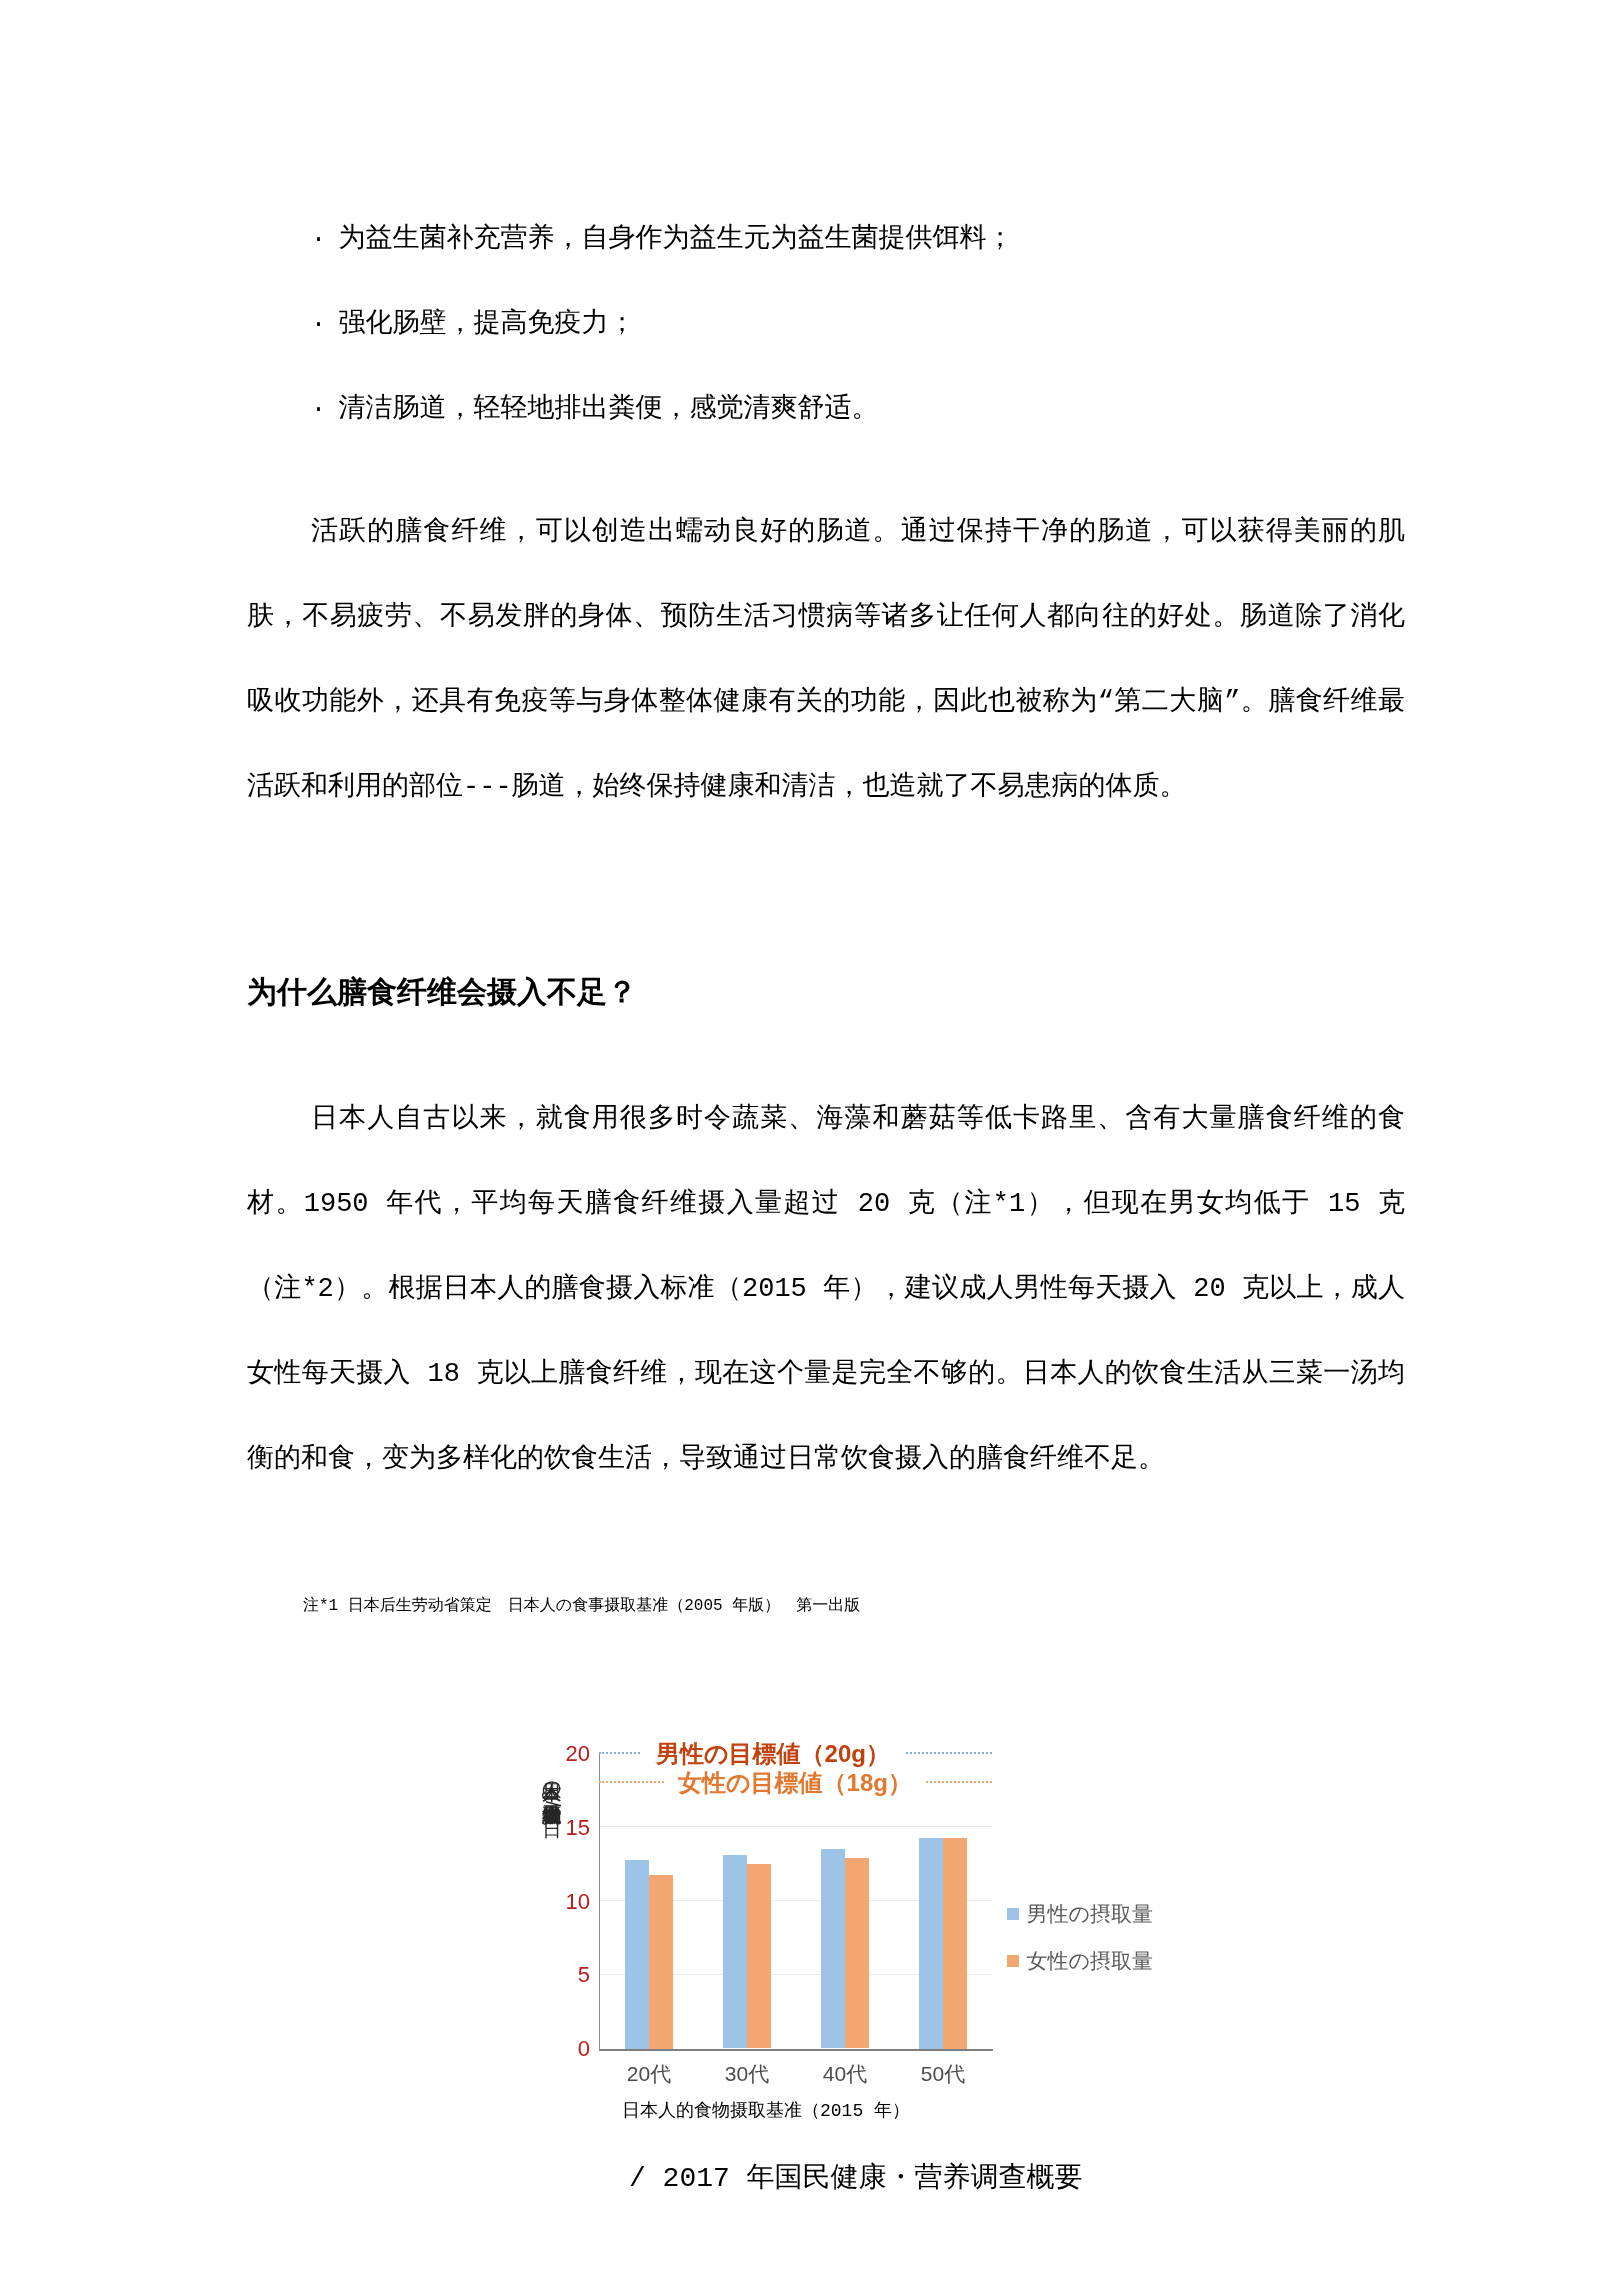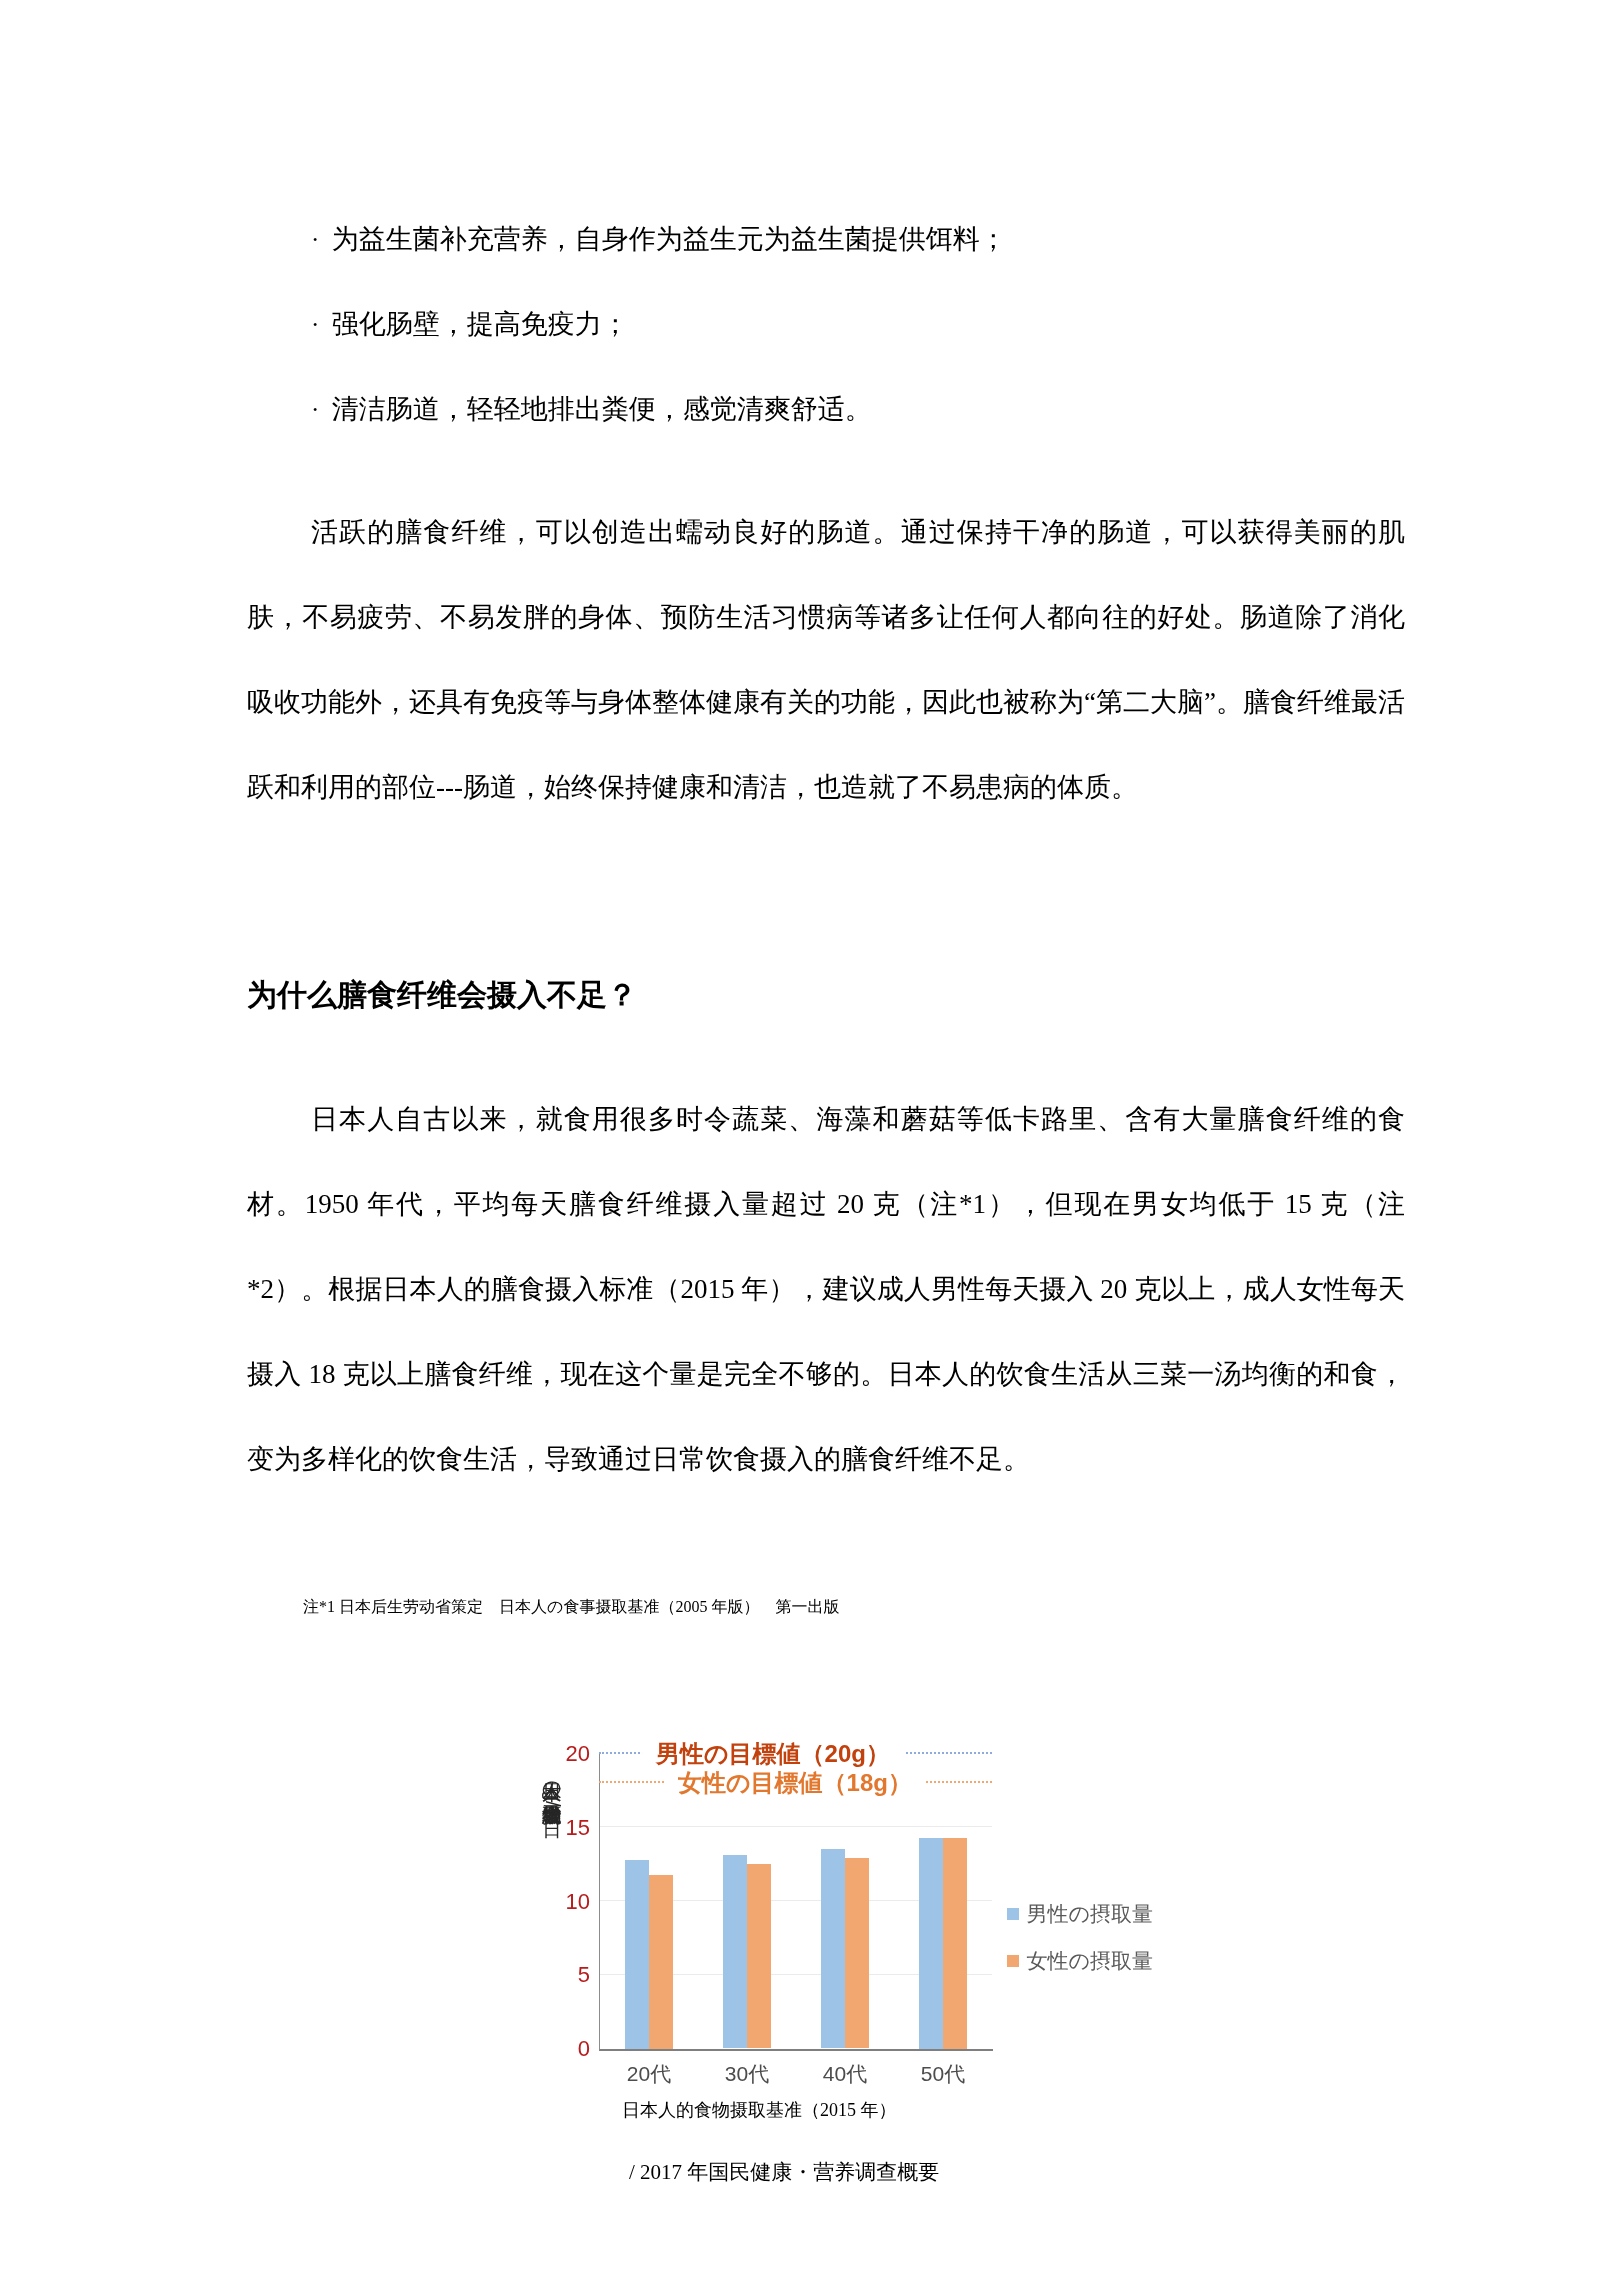--- a/index.html
+++ b/index.html
@@ -11,7 +11,7 @@
     font-family:"Liberation Serif","DejaVu Serif",serif;
     color:#000;
   }
-  .abs{position:absolute;}
+  .abs{position:absolute;font-family:Liberation Mono, monospace;}
   .body-text{font-size:27px;line-height:85px;}
   .nowrap{white-space:nowrap;}
   #bullet-list{left:311px;top:197px;width:1112px;}

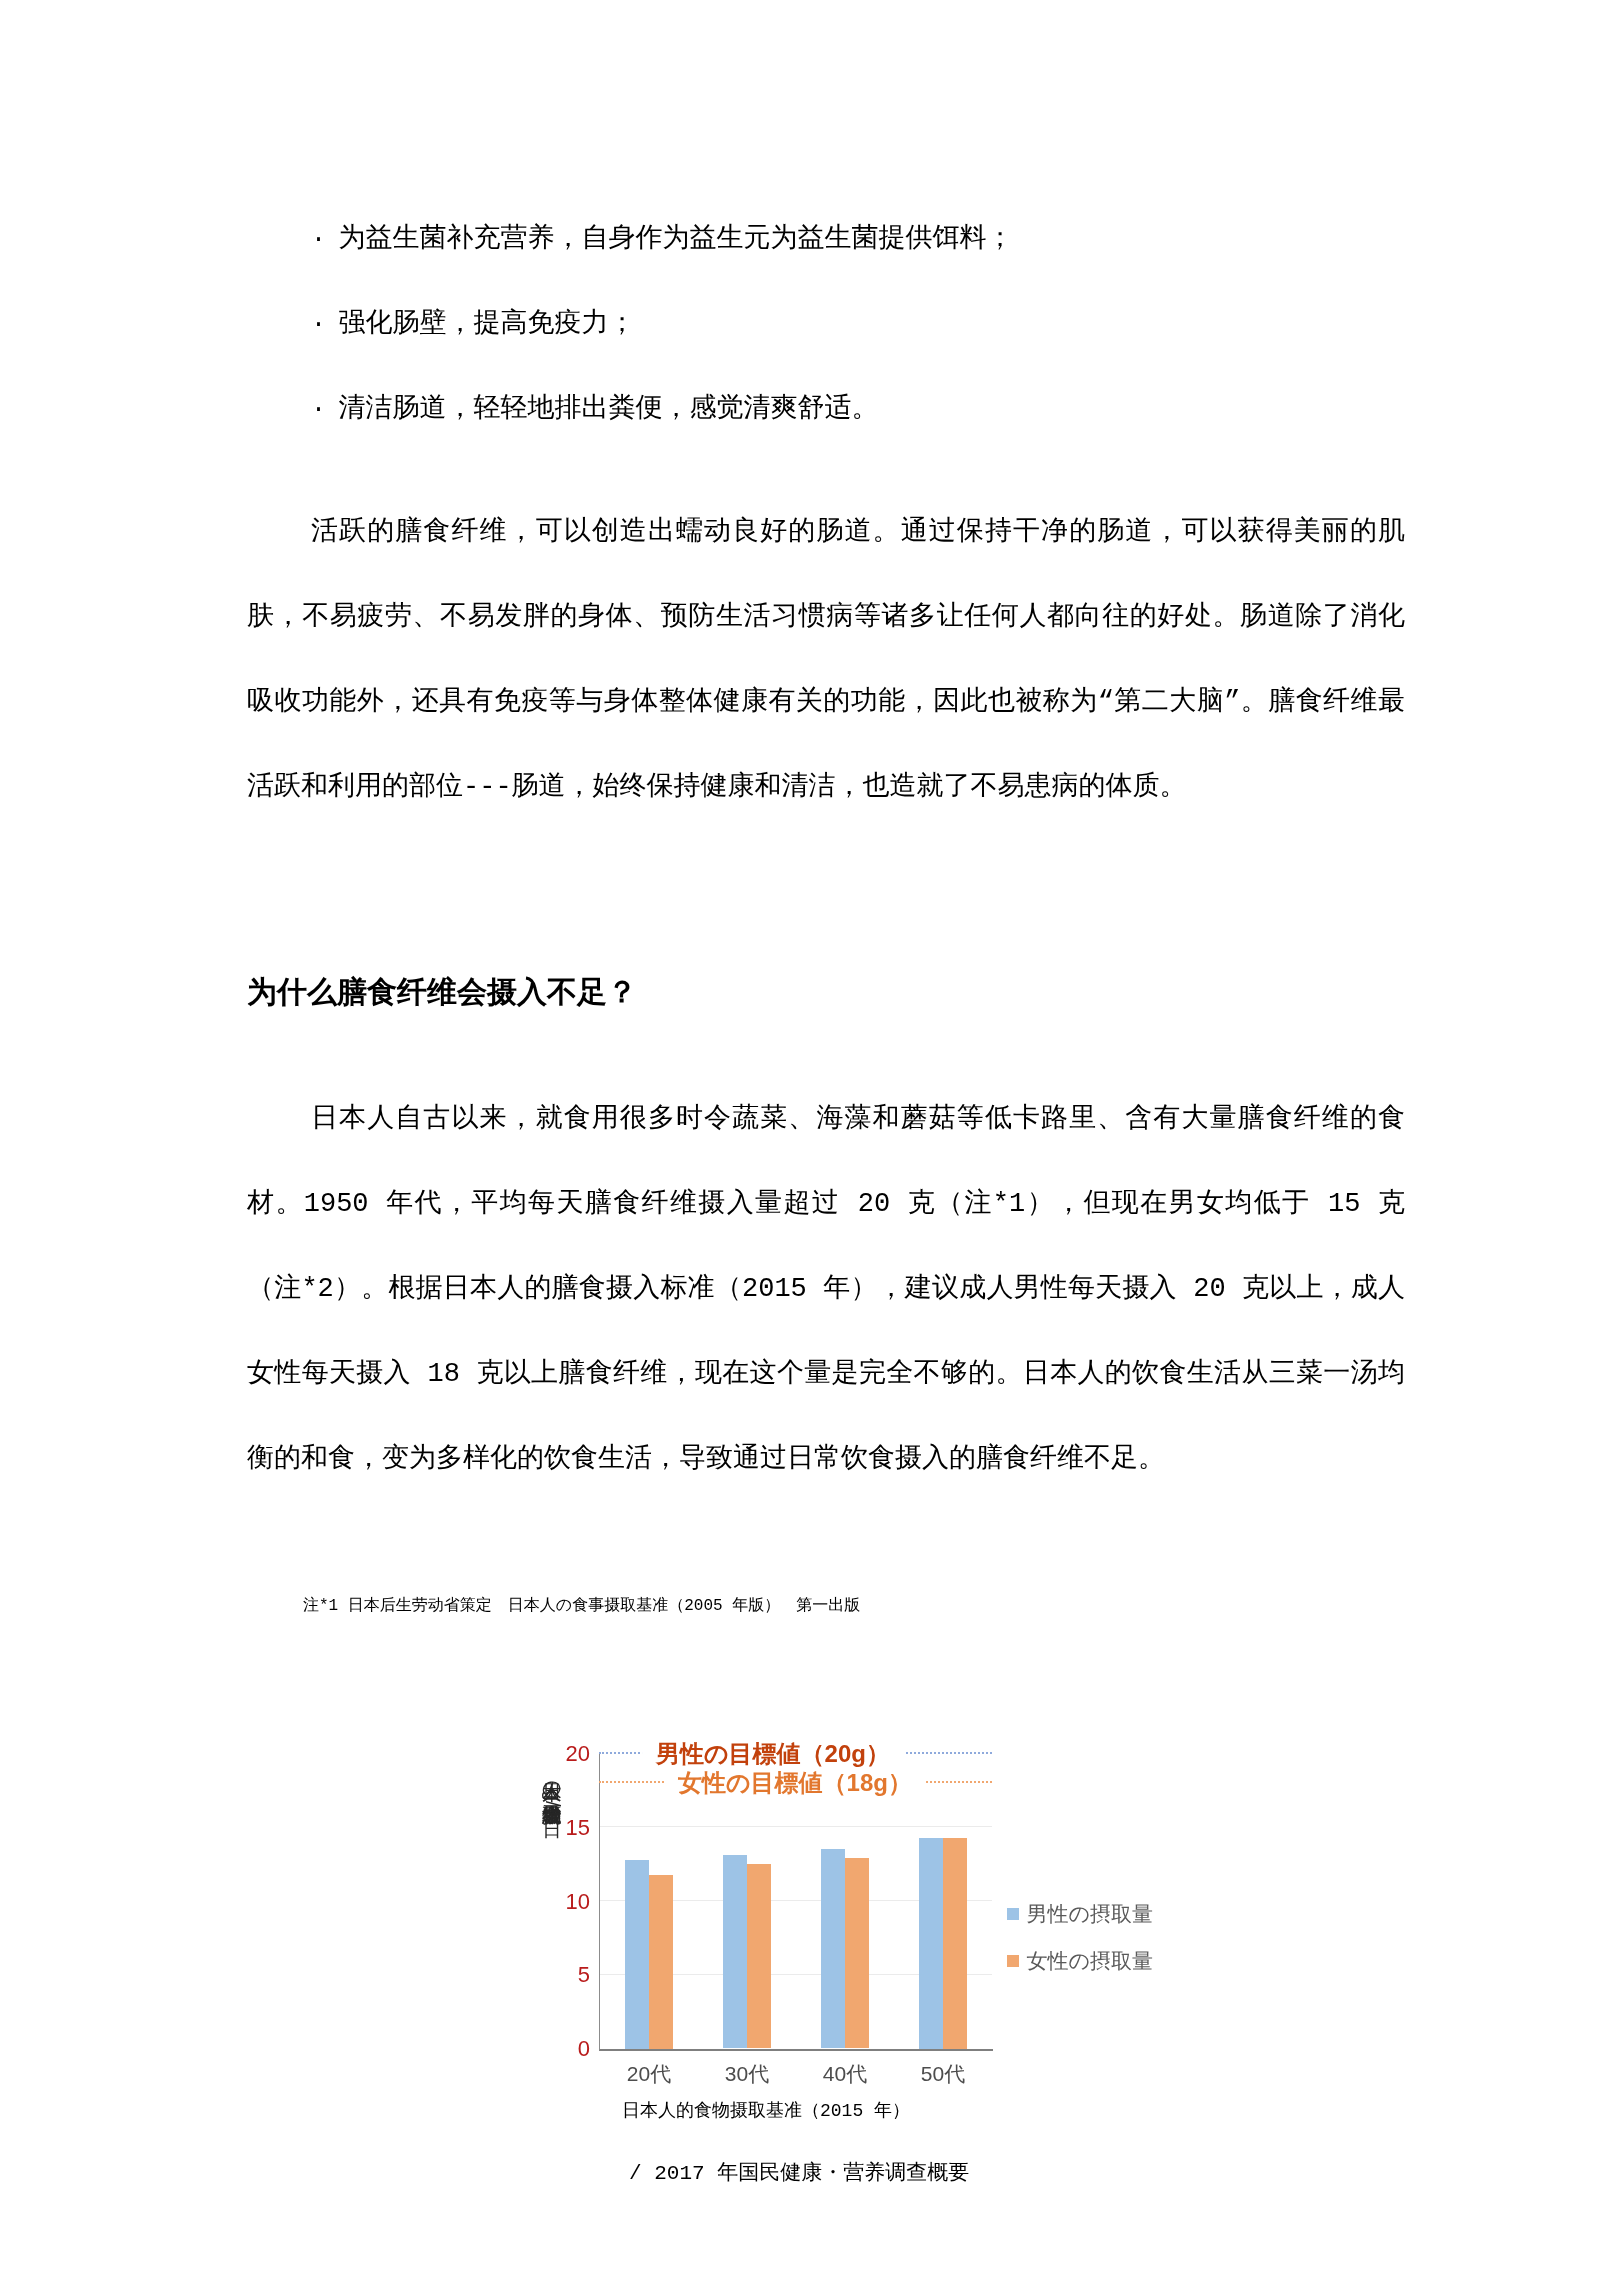--- a/index.html
+++ b/index.html
@@ -21,7 +21,7 @@
   #para-japan{left:247px;top:1077px;width:1158px;text-align:justify;text-indent:64px;overflow-wrap:break-word;}
   #footnotes{left:303px;top:1577px;font-size:16px;line-height:59px;}
   #caption1{left:622px;top:2098px;font-size:18px;}
-  #caption2{left:629px;top:2158px;font-size:21px;}
+  #caption2{left:629px;top:2158px;font-size:28px;}
 
   
   #chart{left:0;top:1713px;width:1623px;height:380px;font-family:"Liberation Sans","DejaVu Sans",sans-serif;}

